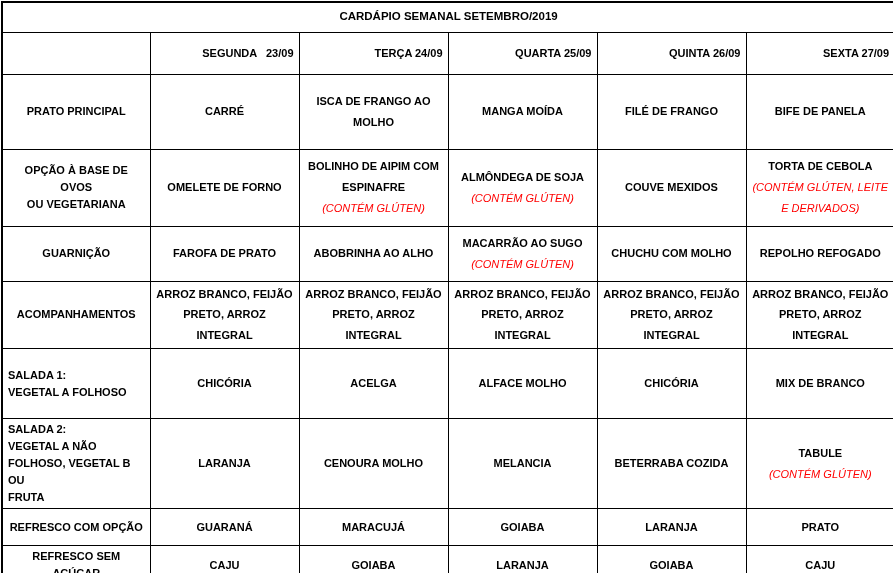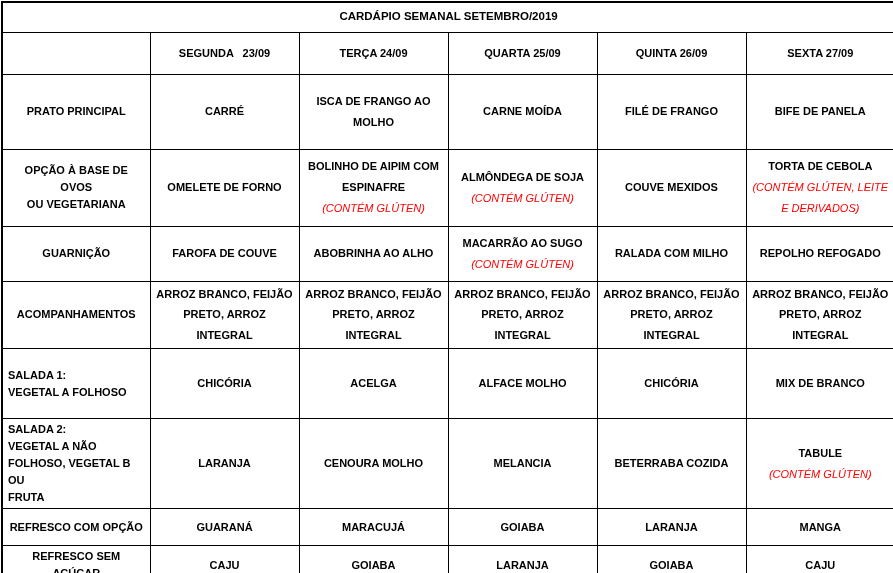--- a/index.html
+++ b/index.html
@@ -38,6 +38,7 @@
   .header-cell {
     height: 42px;
     white-space: pre-wrap;
+    text-align: right;
   }
   .row-label {
     line-height: 1.55;

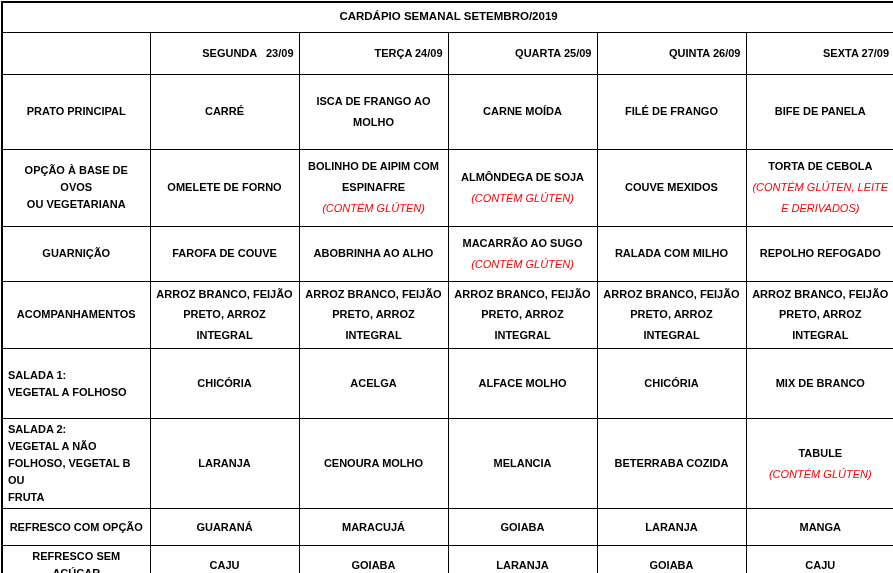--- a/index.html
+++ b/index.html
@@ -92,7 +92,7 @@
         <th class="row-label">PRATO PRINCIPAL</th>
         <td><span>CARRÉ</span></td>
         <td><span>ISCA DE FRANGO AO MOLHO</span></td>
-        <td><span>CARNE  MOÍDA</span></td>
+        <td><span>MANGA  MOÍDA</span></td>
         <td><span>FILÉ DE FRANGO</span></td>
         <td><span>BIFE DE PANELA</span></td>
       </tr>

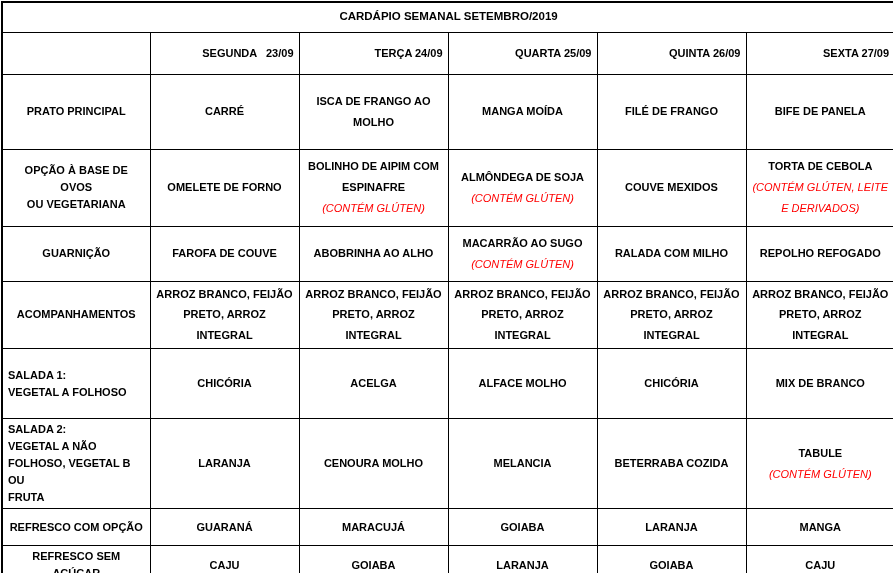--- a/index.html
+++ b/index.html
@@ -107,7 +107,7 @@
       </tr>
       <tr>
         <th class="row-label">GUARNIÇÃO</th>
-        <td><span>FAROFA DE COUVE</span></td>
+        <td><span>FAROFA DE PRATO</span></td>
         <td><span>ABOBRINHA AO ALHO</span></td>
         <td><span>MACARRÃO AO SUGO</span><span class="warning">(CONTÉM GLÚTEN)</span></td>
         <td><span>RALADA COM MILHO</span></td>

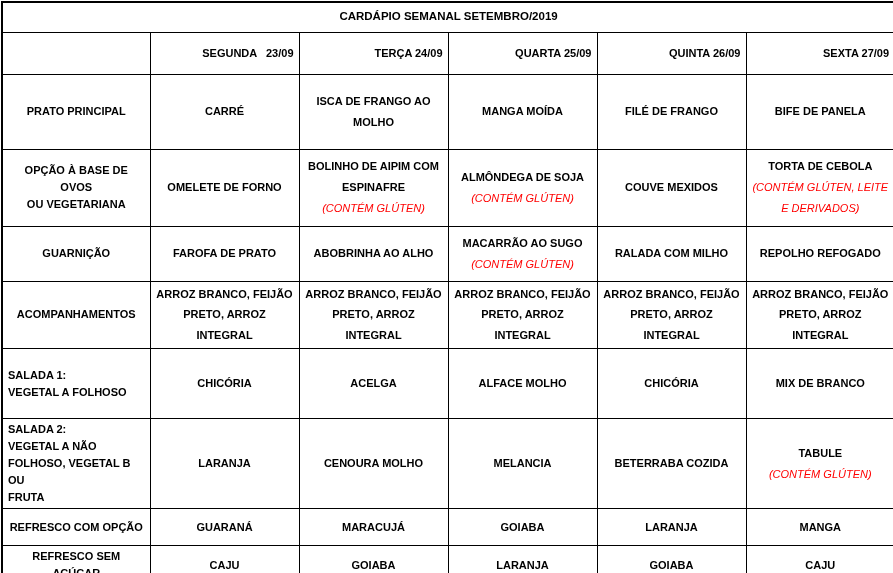--- a/index.html
+++ b/index.html
@@ -110,7 +110,7 @@
         <td><span>FAROFA DE PRATO</span></td>
         <td><span>ABOBRINHA AO ALHO</span></td>
         <td><span>MACARRÃO AO SUGO</span><span class="warning">(CONTÉM GLÚTEN)</span></td>
-        <td><span>RALADA COM MILHO</span></td>
+        <td><span>CHUCHU COM MOLHO</span></td>
         <td><span>REPOLHO REFOGADO</span></td>
       </tr>
       <tr>

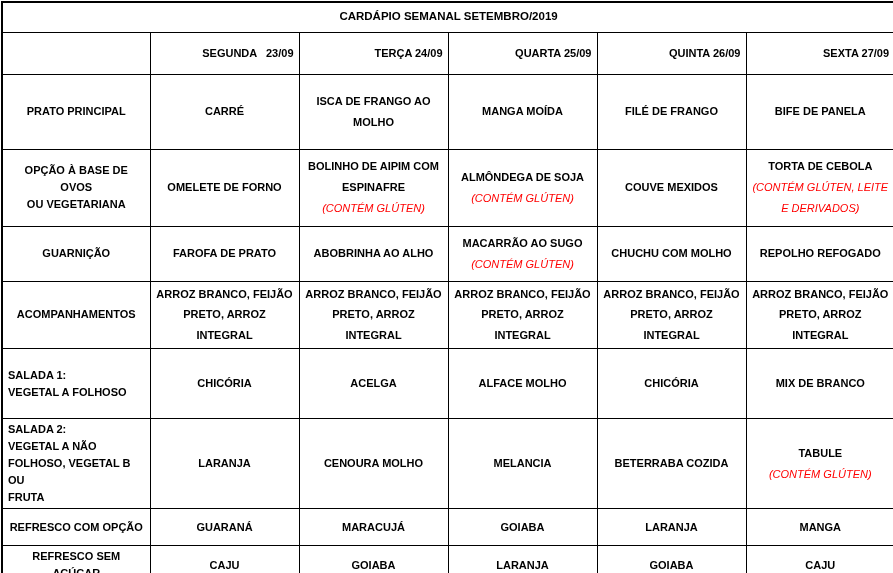--- a/index.html
+++ b/index.html
@@ -147,7 +147,7 @@
         <td><span>MARACUJÁ</span></td>
         <td><span>GOIABA</span></td>
         <td><span>LARANJA</span></td>
-        <td><span>MANGA</span></td>
+        <td><span>PRATO</span></td>
       </tr>
       <tr>
         <th class="row-label">REFRESCO SEM AÇÚCAR</th>

